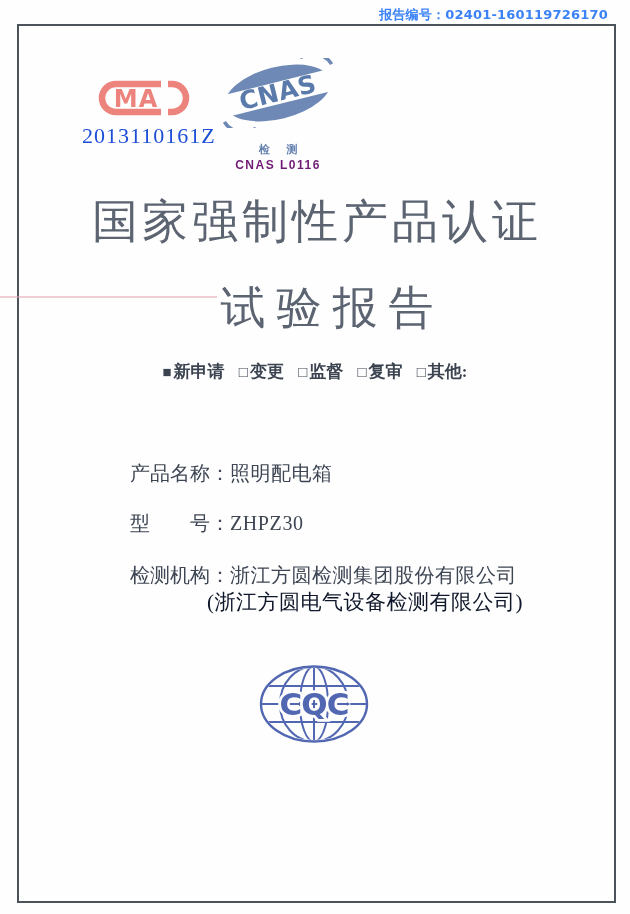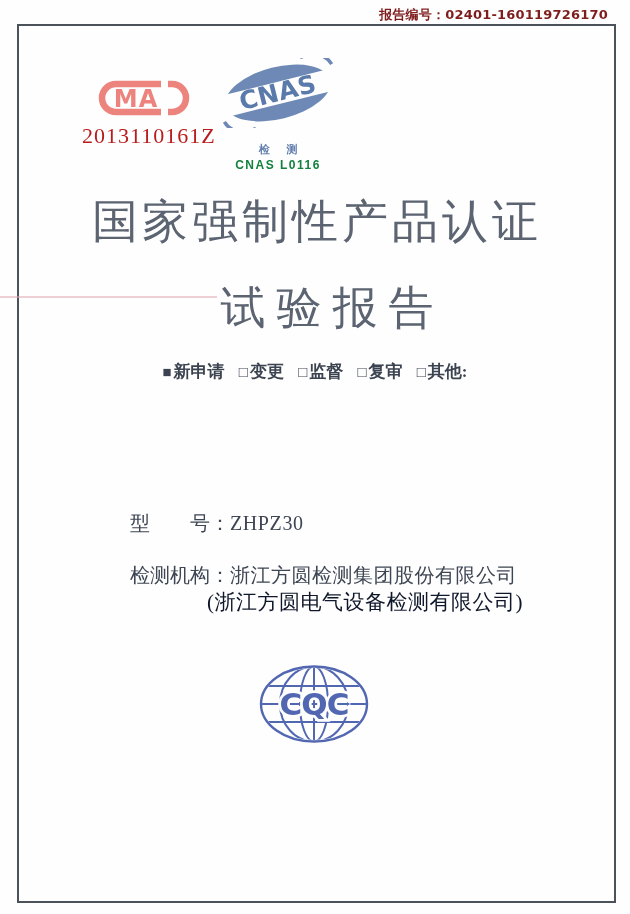--- a/index.html
+++ b/index.html
@@ -9,7 +9,7 @@
 
   .report-no{position:absolute;top:6px;right:22px;
              font-family:"DejaVu Sans","Liberation Sans",sans-serif;
-             font-size:13px;font-weight:600;color:#7f1d1d;letter-spacing:.2px;}
+             font-size:13px;font-weight:600;color:#3b82f6;letter-spacing:.2px;}
 
   .frame{position:absolute;left:17px;top:24px;width:595px;height:875px;
          border:2px solid #4c525a;}

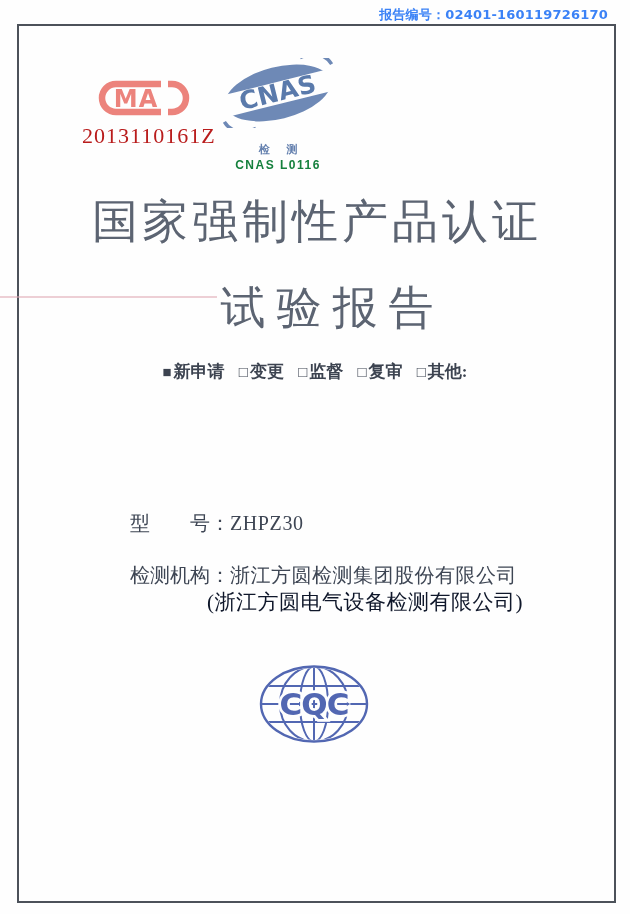--- a/index.html
+++ b/index.html
@@ -20,7 +20,7 @@
   
   .cma{position:absolute;left:82px;top:80px;width:124px;text-align:center;}
   .cma svg{display:block;margin:0 auto;}
-  .cma-no{margin-top:7px;font-size:22px;letter-spacing:1px;color:#b91c1c;
+  .cma-no{margin-top:7px;font-size:22px;letter-spacing:1px;color:#1d4ed8;
           font-family:"Liberation Serif","DejaVu Serif",serif;}
 
   

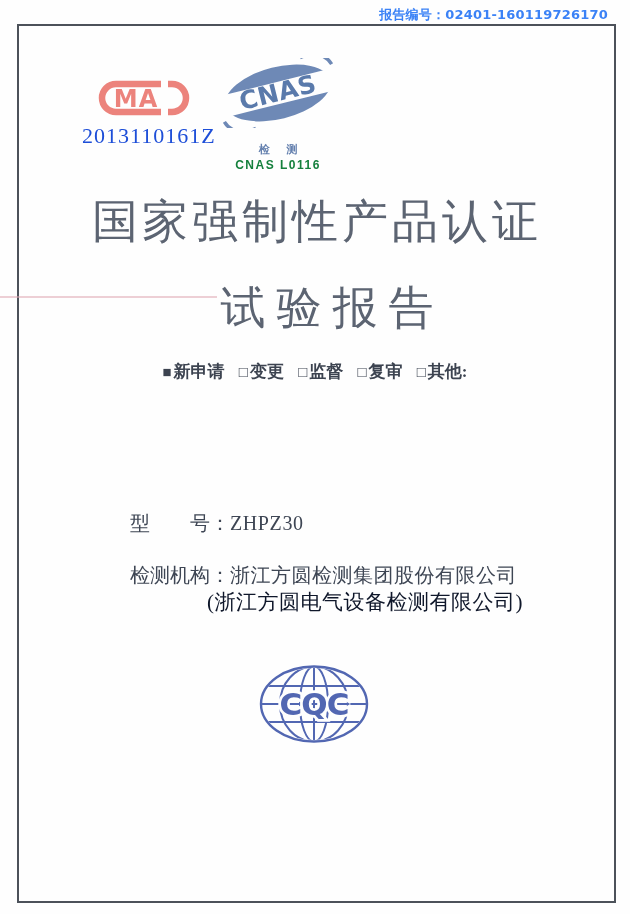--- a/index.html
+++ b/index.html
@@ -28,7 +28,7 @@
   .cnas svg{display:block;margin:0 auto;}
   .cnas-sub1{margin-top:14px;font-size:11px;letter-spacing:7px;color:#6581af;
              text-indent:7px;font-weight:600;}
-  .cnas-sub2{margin-top:1px;font-size:12px;letter-spacing:1.5px;color:#15803d;
+  .cnas-sub2{margin-top:1px;font-size:12px;letter-spacing:1.5px;color:#701a75;
              font-family:"Liberation Sans","DejaVu Sans",sans-serif;font-weight:600;}
 
   

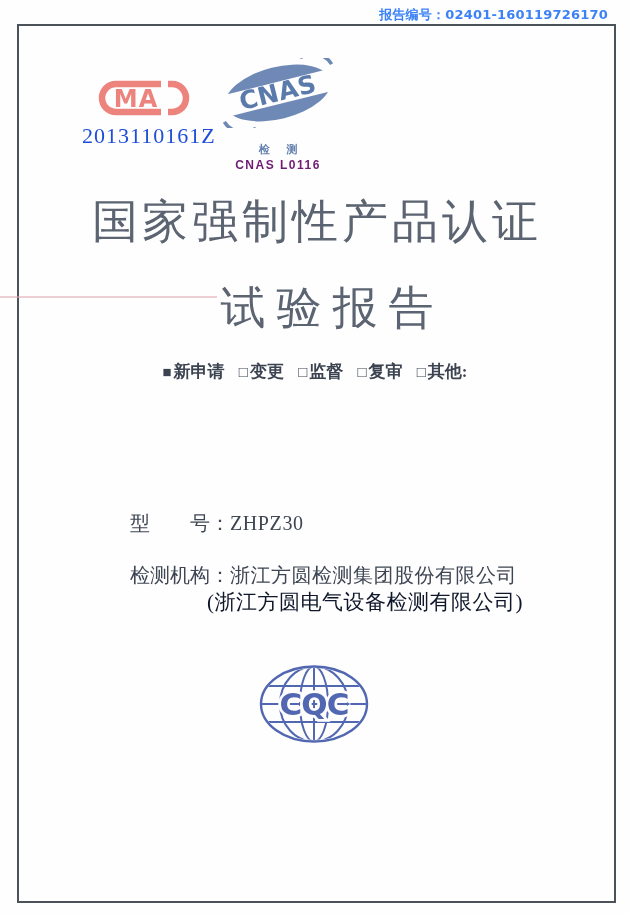--- a/index.html
+++ b/index.html
@@ -104,6 +104,9 @@
     <span class="opt"><span class="cb">□</span><span>其他:</span></span>
   </div>
 
+  <div class="field f2">
+    <span class="flabel">产品名称：</span><span class="fvalue">照明配电箱</span>
+  </div>
   <div class="field f3">
     <span class="flabel">型　　号：</span><span class="fvalue latin">ZHPZ30</span>
   </div>

